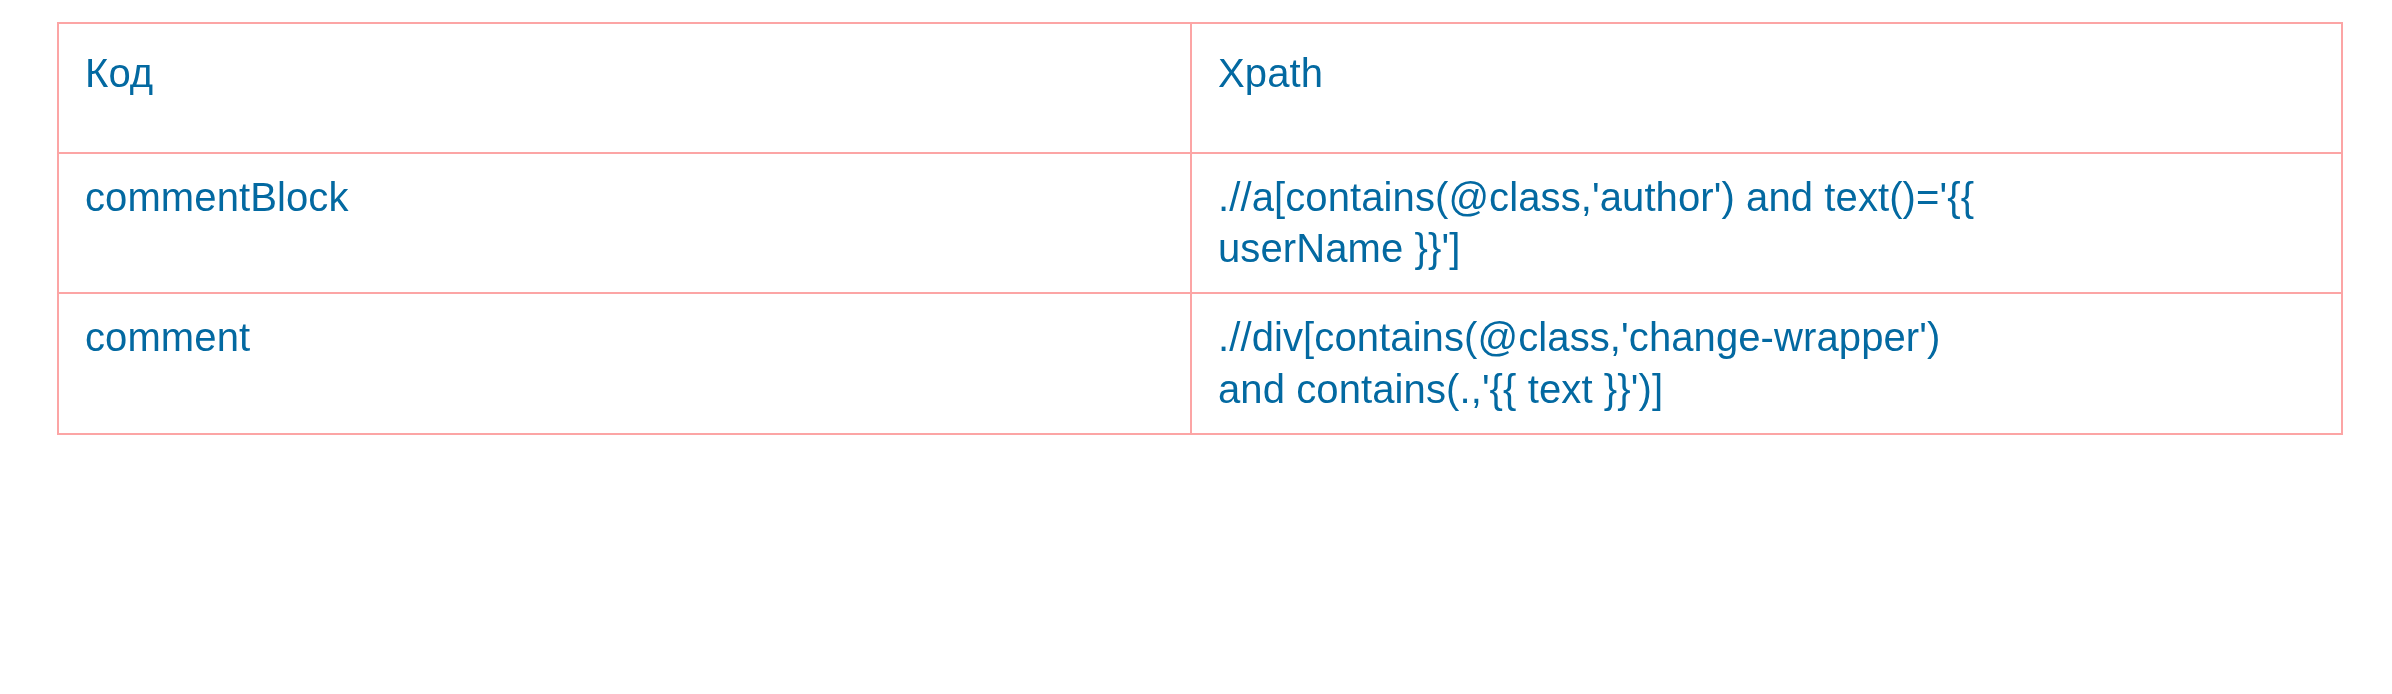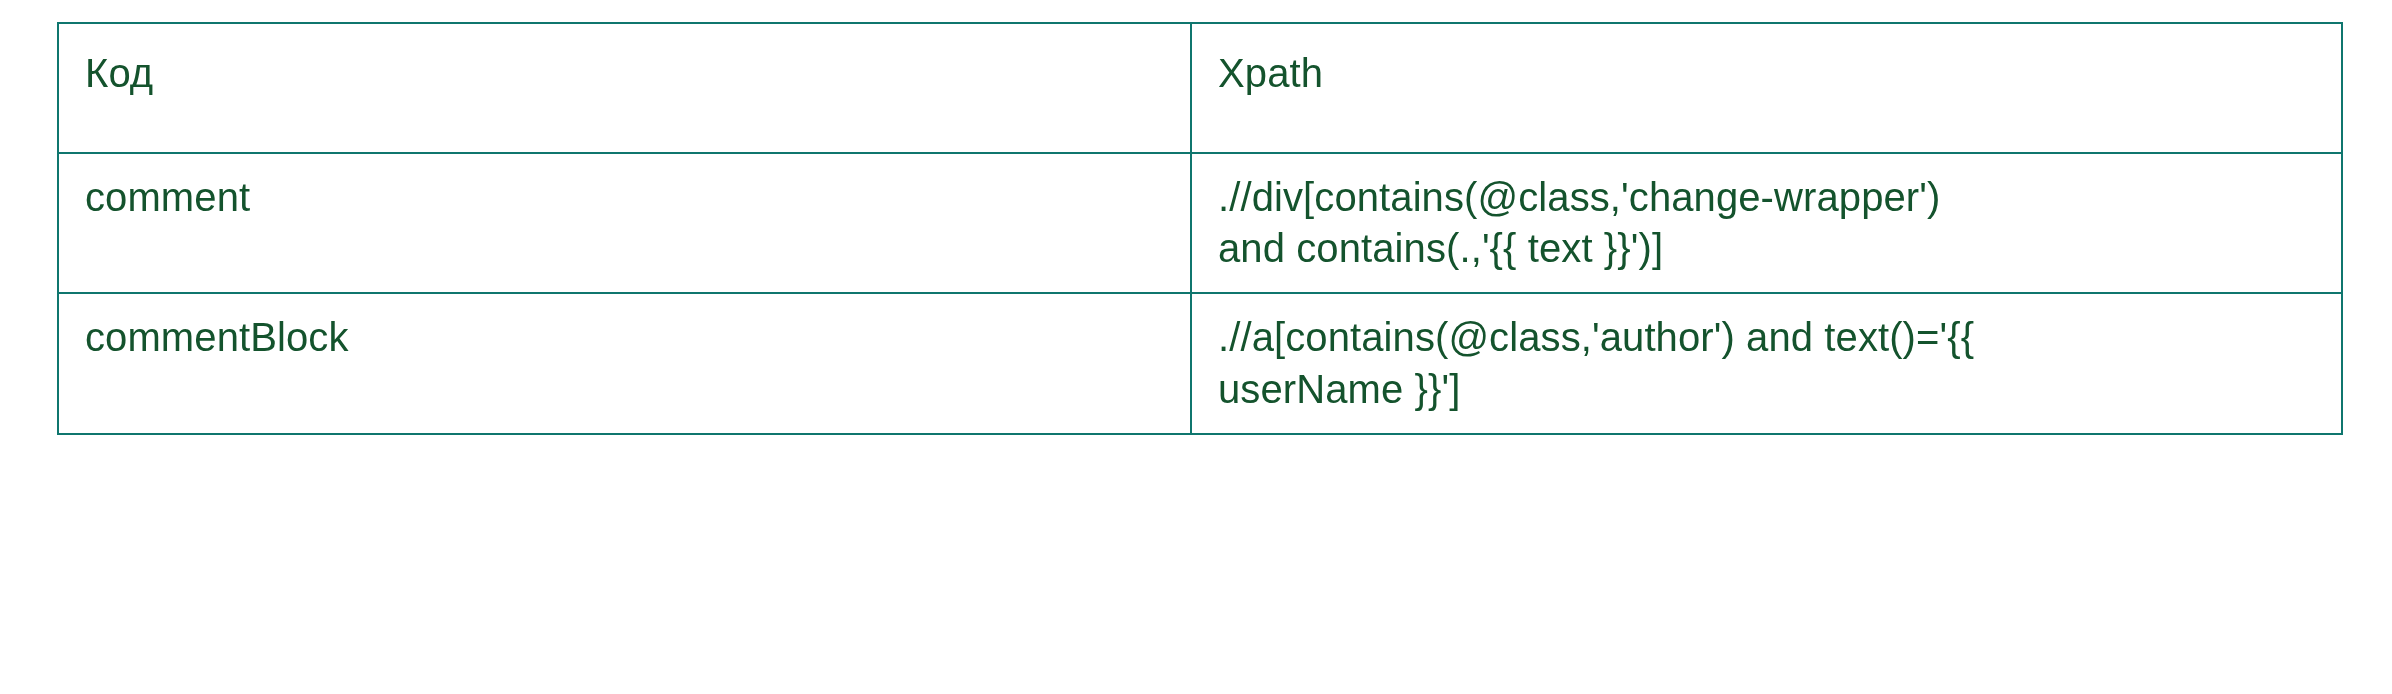--- a/index.html
+++ b/index.html
@@ -34,7 +34,7 @@
 
   .xpath-table th,
   .xpath-table td {
-    border: 2px solid #0f766e;
+    border: 2px solid #fca5a5;
     vertical-align: top;
     text-align: left;
     font-weight: normal;
@@ -42,7 +42,7 @@
     font-size: 40px;
     line-height: 1.28;
     letter-spacing: 0.1px;
-    color: #14532d;
+    color: #0369a1;
     background: #ffffff;
     word-wrap: break-word;
     overflow-wrap: break-word;

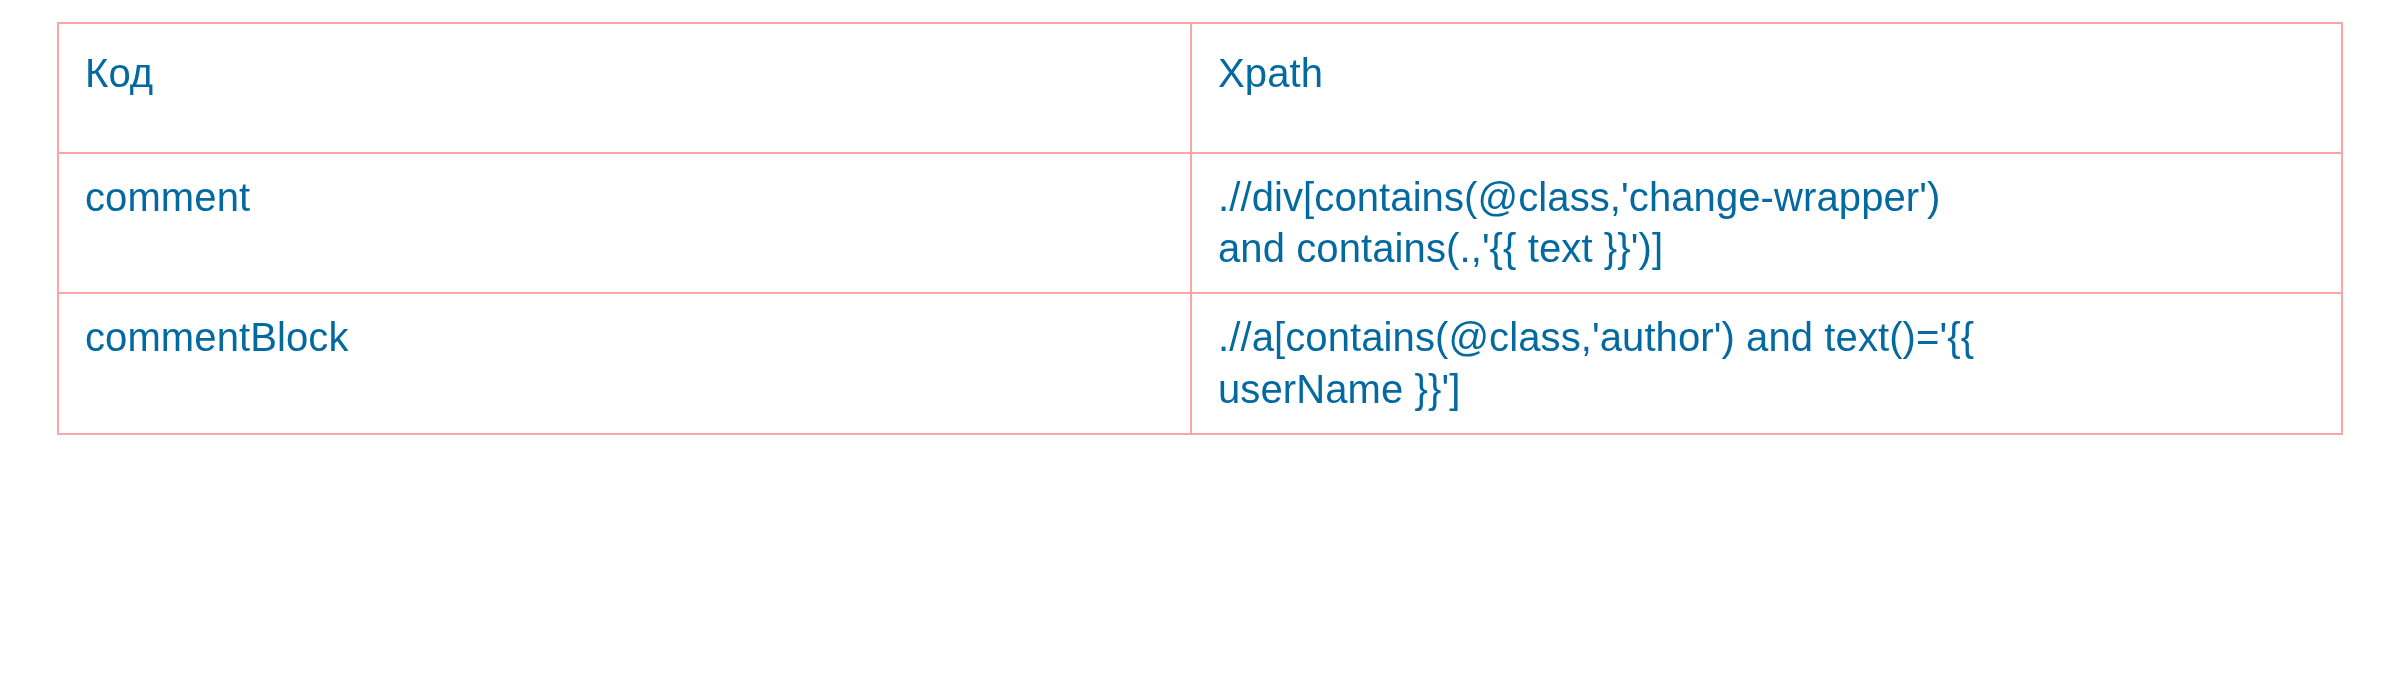--- a/index.html
+++ b/index.html
@@ -84,6 +84,15 @@
     <tbody>
       <tr class="row-tall">
         <td>
+          <span class="cell-text">commentBlock</span>
+        </td>
+        <td>
+          <span class="cell-text">.//a[contains(@class,'author') and text()='{{
+userName }}']</span>
+        </td>
+      </tr>
+      <tr class="row-tall">
+        <td>
           <span class="cell-text">comment</span>
         </td>
         <td>
@@ -91,15 +100,6 @@
 and contains(.,'{{ text }}')]</span>
         </td>
       </tr>
-      <tr class="row-tall">
-        <td>
-          <span class="cell-text">commentBlock</span>
-        </td>
-        <td>
-          <span class="cell-text">.//a[contains(@class,'author') and text()='{{
-userName }}']</span>
-        </td>
-      </tr>
     </tbody>
   </table>
 </div>

